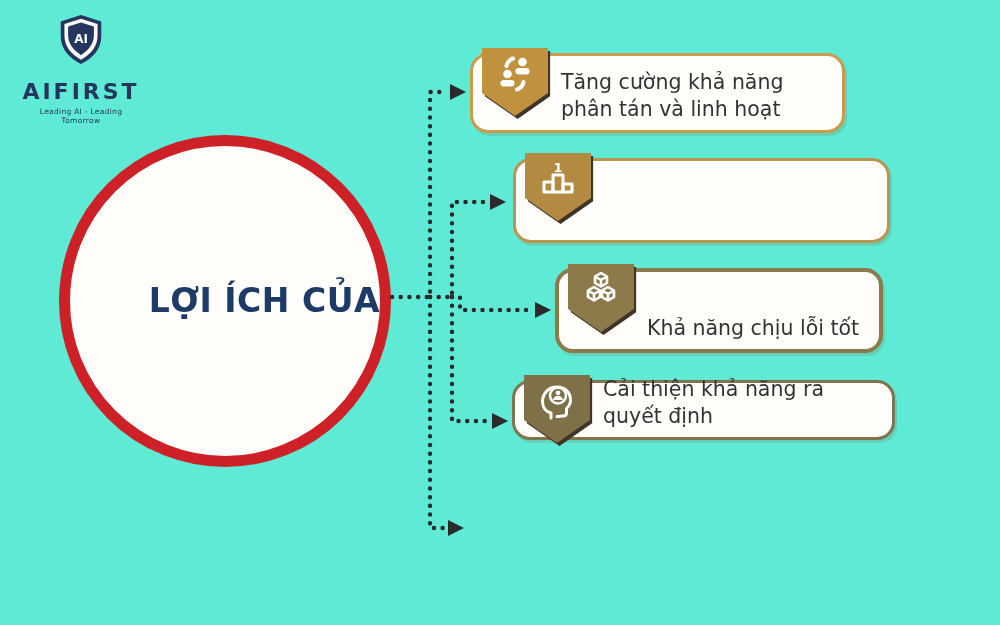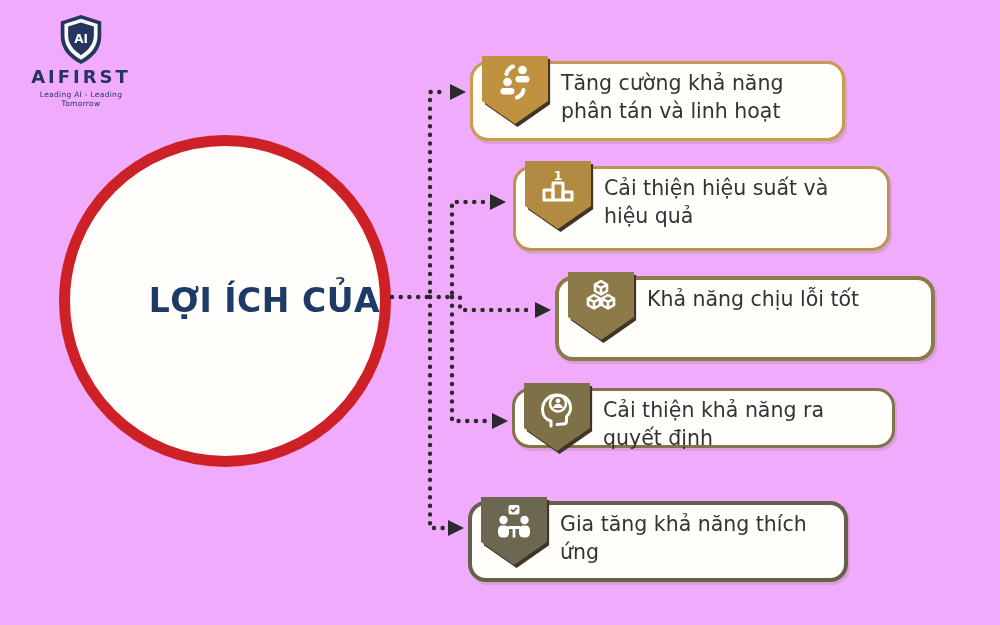--- a/index.html
+++ b/index.html
@@ -5,7 +5,7 @@
   html,body { margin:0; padding:0; }
   .stage {
     position:relative; width:1000px; height:625px;
-    background:#f0abfc; overflow:hidden;
+    background:#5eead4; overflow:hidden;
     font-family:"DejaVu Sans", sans-serif;
   }
 

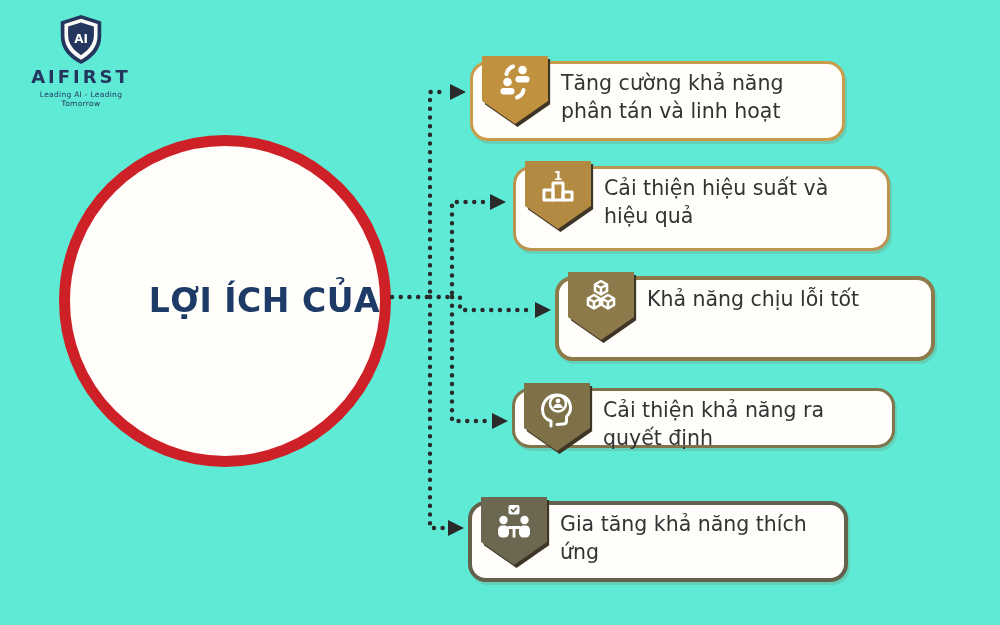--- a/index.html
+++ b/index.html
@@ -12,7 +12,7 @@
   
   .logo { position:absolute; left:20px; top:14px; width:122px; text-align:center; }
   .logo svg { display:block; margin:0 auto; }
-  .brand { font-size:18px; font-weight:bold; letter-spacing:3px; color:#24355E; margin-top:1px; }
+  .brand { font-size:22px; font-weight:bold; letter-spacing:3px; color:#24355E; margin-top:14px; }
   .tagline { font-size:7.5px; font-weight:normal; color:#24355E; margin-top:3px; letter-spacing:0.3px; }
 
   

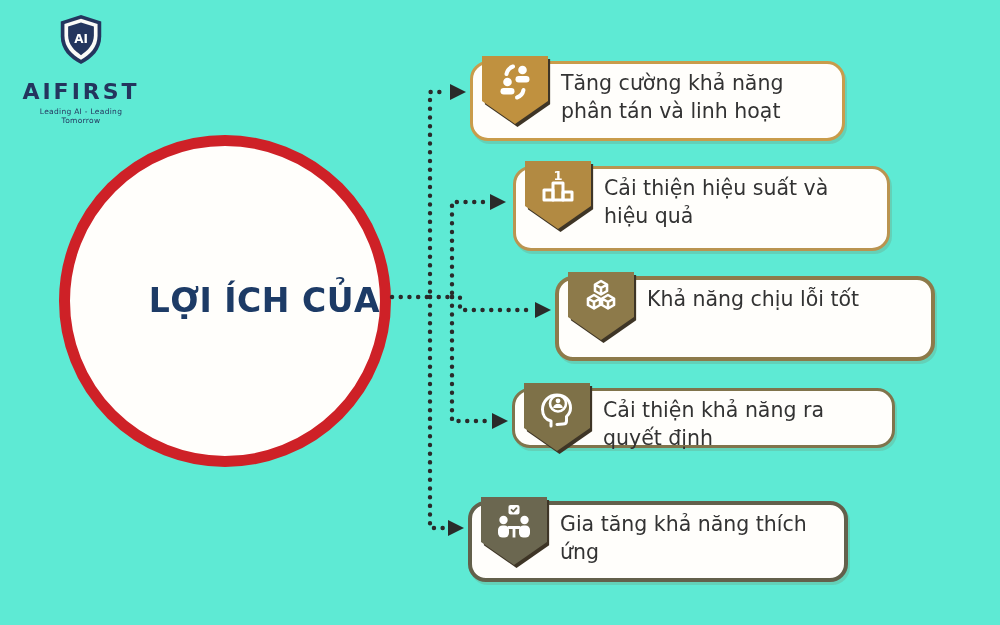--- a/index.html
+++ b/index.html
@@ -30,9 +30,9 @@
   
   .benefit {
     position:absolute; background:#FFFEFB; border-radius:18px;
-    display:flex; align-items:flex-start; box-sizing:border-box;
+    display:flex; align-items:flex-end; box-sizing:border-box;
     padding:6px 16px 6px 88px; font-size:20.5px; color:#333;
-    line-height:1.35; box-shadow:2px 3px 0 rgba(120,100,60,0.18);margin-top:8px;
+    line-height:1.35; box-shadow:2px 3px 0 rgba(120,100,60,0.18);
   }
   .b1 { left:470px; top:53px;  width:375px; height:80px; border:3.5px solid #C99C4B; }
   .b2 { left:513px; top:158px; width:377px; height:85px; border:3.5px solid #BA9450; }

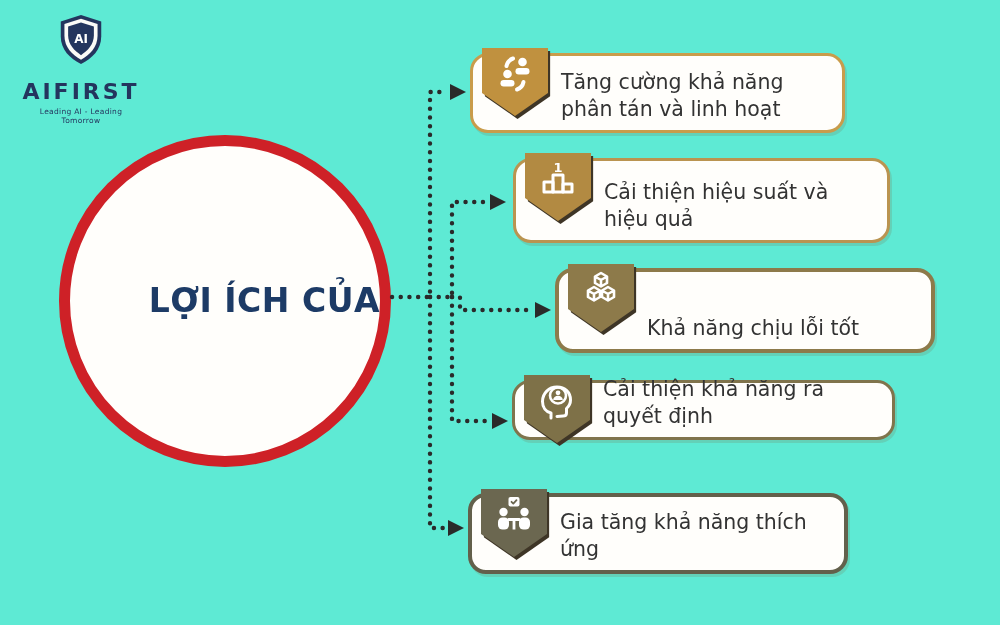--- a/index.html
+++ b/index.html
@@ -124,7 +124,6 @@
         </svg>
       </div>
     </div>
-    <span>Cải thiện hiệu suất và hiệu quả</span>
   </div>
 
   <div class="benefit b3">

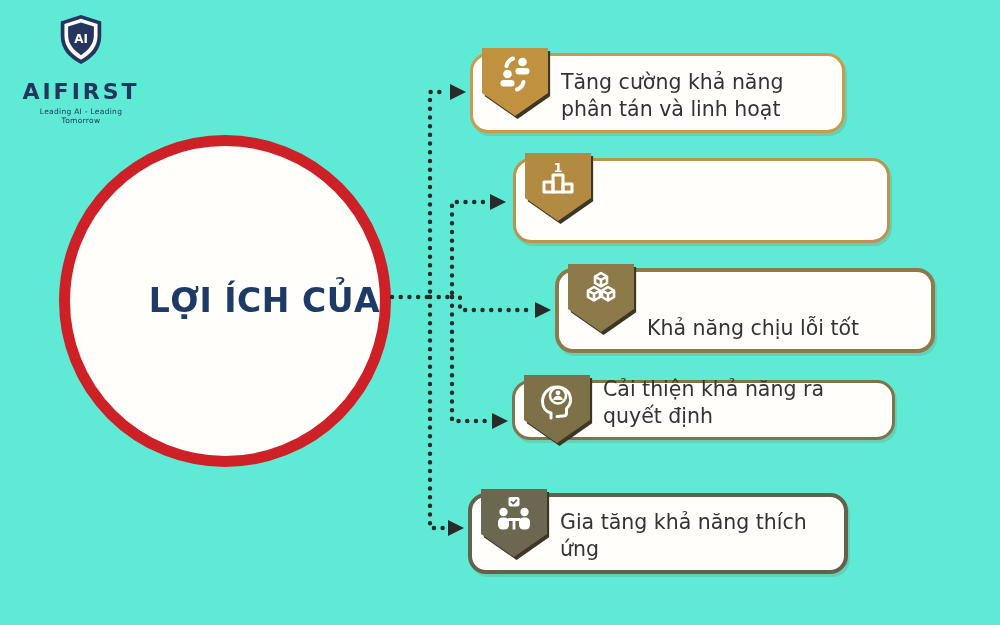--- a/index.html
+++ b/index.html
@@ -36,7 +36,7 @@
   }
   .b1 { left:470px; top:53px;  width:375px; height:80px; border:3.5px solid #C99C4B; }
   .b2 { left:513px; top:158px; width:377px; height:85px; border:3.5px solid #BA9450; }
-  .b3 { left:555px; top:268px; width:380px; height:85px; border:4px   solid #8D7A4A; }
+  .b3 { left:555px; top:268px; width:328px; height:85px; border:4px   solid #8D7A4A; }
   .b4 { left:512px; top:380px; width:383px; height:60px; border:3.5px solid #80744C; }
   .b5 { left:468px; top:493px; width:380px; height:81px; border:4px   solid #63604B; }
 

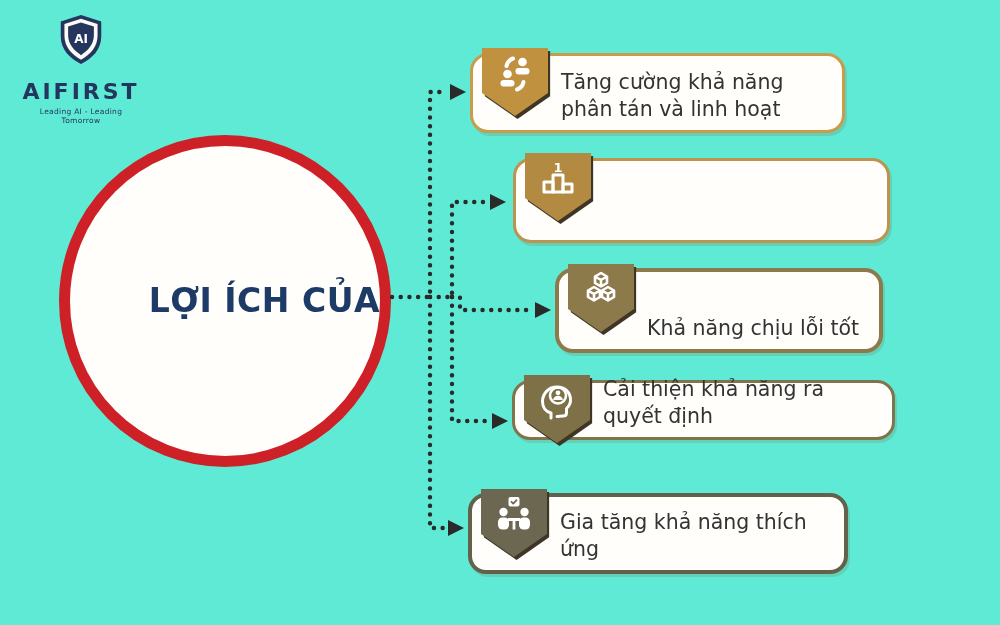--- a/index.html
+++ b/index.html
@@ -157,24 +157,6 @@
     <span>Cải thiện khả năng ra quyết định</span>
   </div>
 
-  <div class="benefit b5">
-    <div class="badge-wrap">
-      <div class="badge-shadow"></div>
-      <div class="badge">
-        <svg width="40" height="40" viewBox="0 0 40 40">
-          <rect x="14.5" y="2" width="11" height="9.5" rx="2" fill="#fff"></rect>
-          <path d="M17.5,6.8 l1.8,1.8 l3.2,-3.4" stroke="#6B6750" stroke-width="1.8" fill="none" stroke-linecap="round" stroke-linejoin="round"></path>
-          <circle cx="9.5" cy="17" r="4.2" fill="#fff"></circle>
-          <rect x="4" y="22.5" width="11" height="12" rx="4.5" fill="#fff"></rect>
-          <circle cx="30.5" cy="17" r="4.2" fill="#fff"></circle>
-          <rect x="25" y="22.5" width="11" height="12" rx="4.5" fill="#fff"></rect>
-          <rect x="13.5" y="23" width="13" height="3" rx="1.2" fill="#fff"></rect>
-          <rect x="18.6" y="23" width="2.8" height="11.5" fill="#fff"></rect>
-        </svg>
-      </div>
-    </div>
-    <span>Gia tăng khả năng thích ứng</span>
-  </div>
 
 </div>
 

